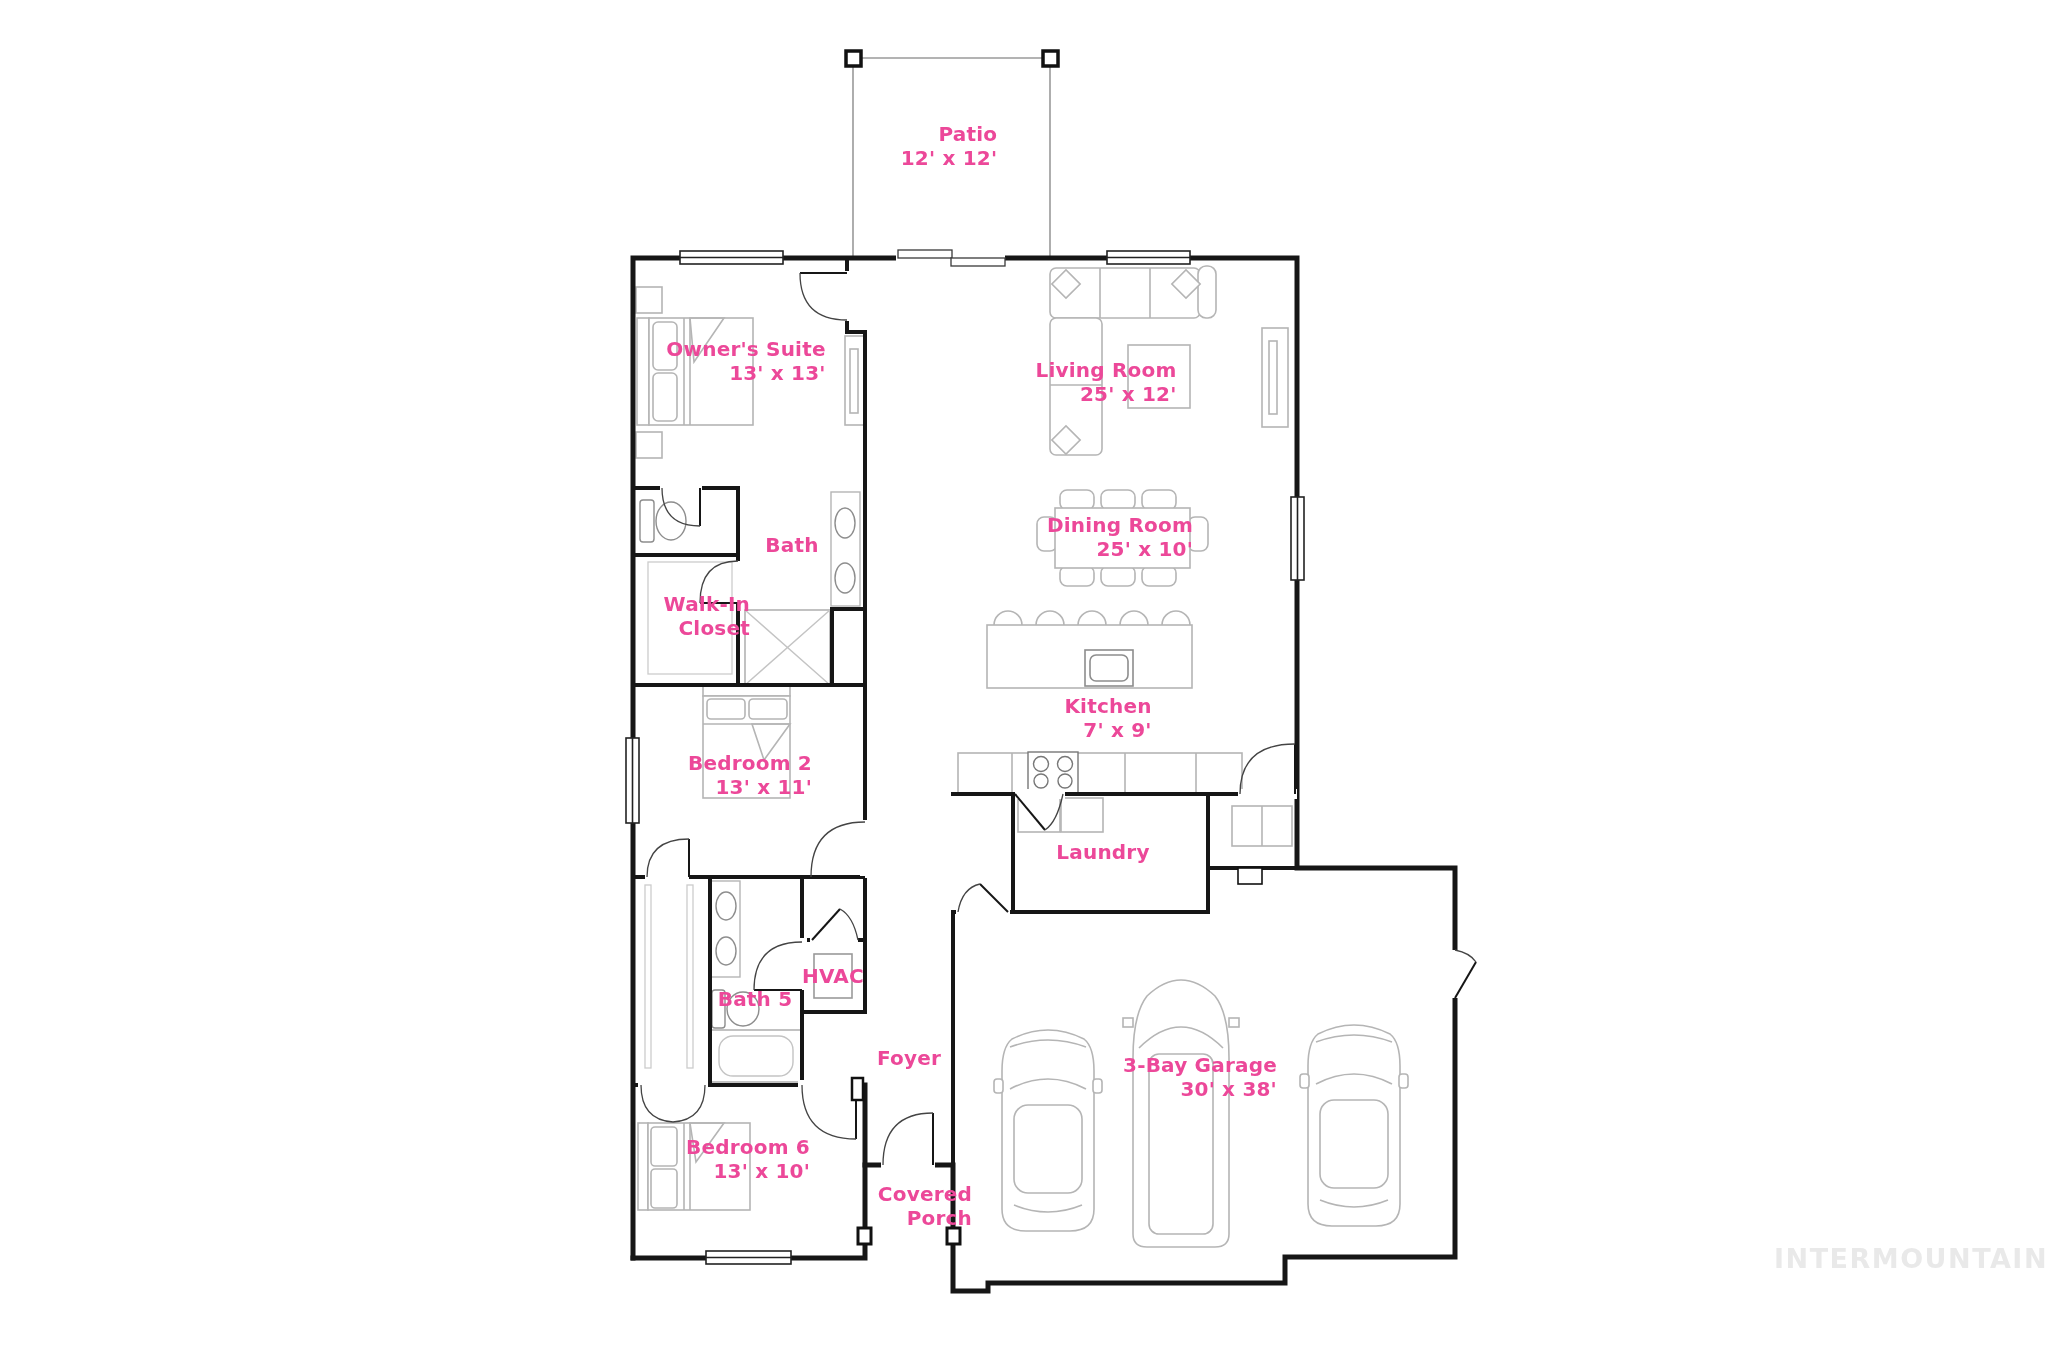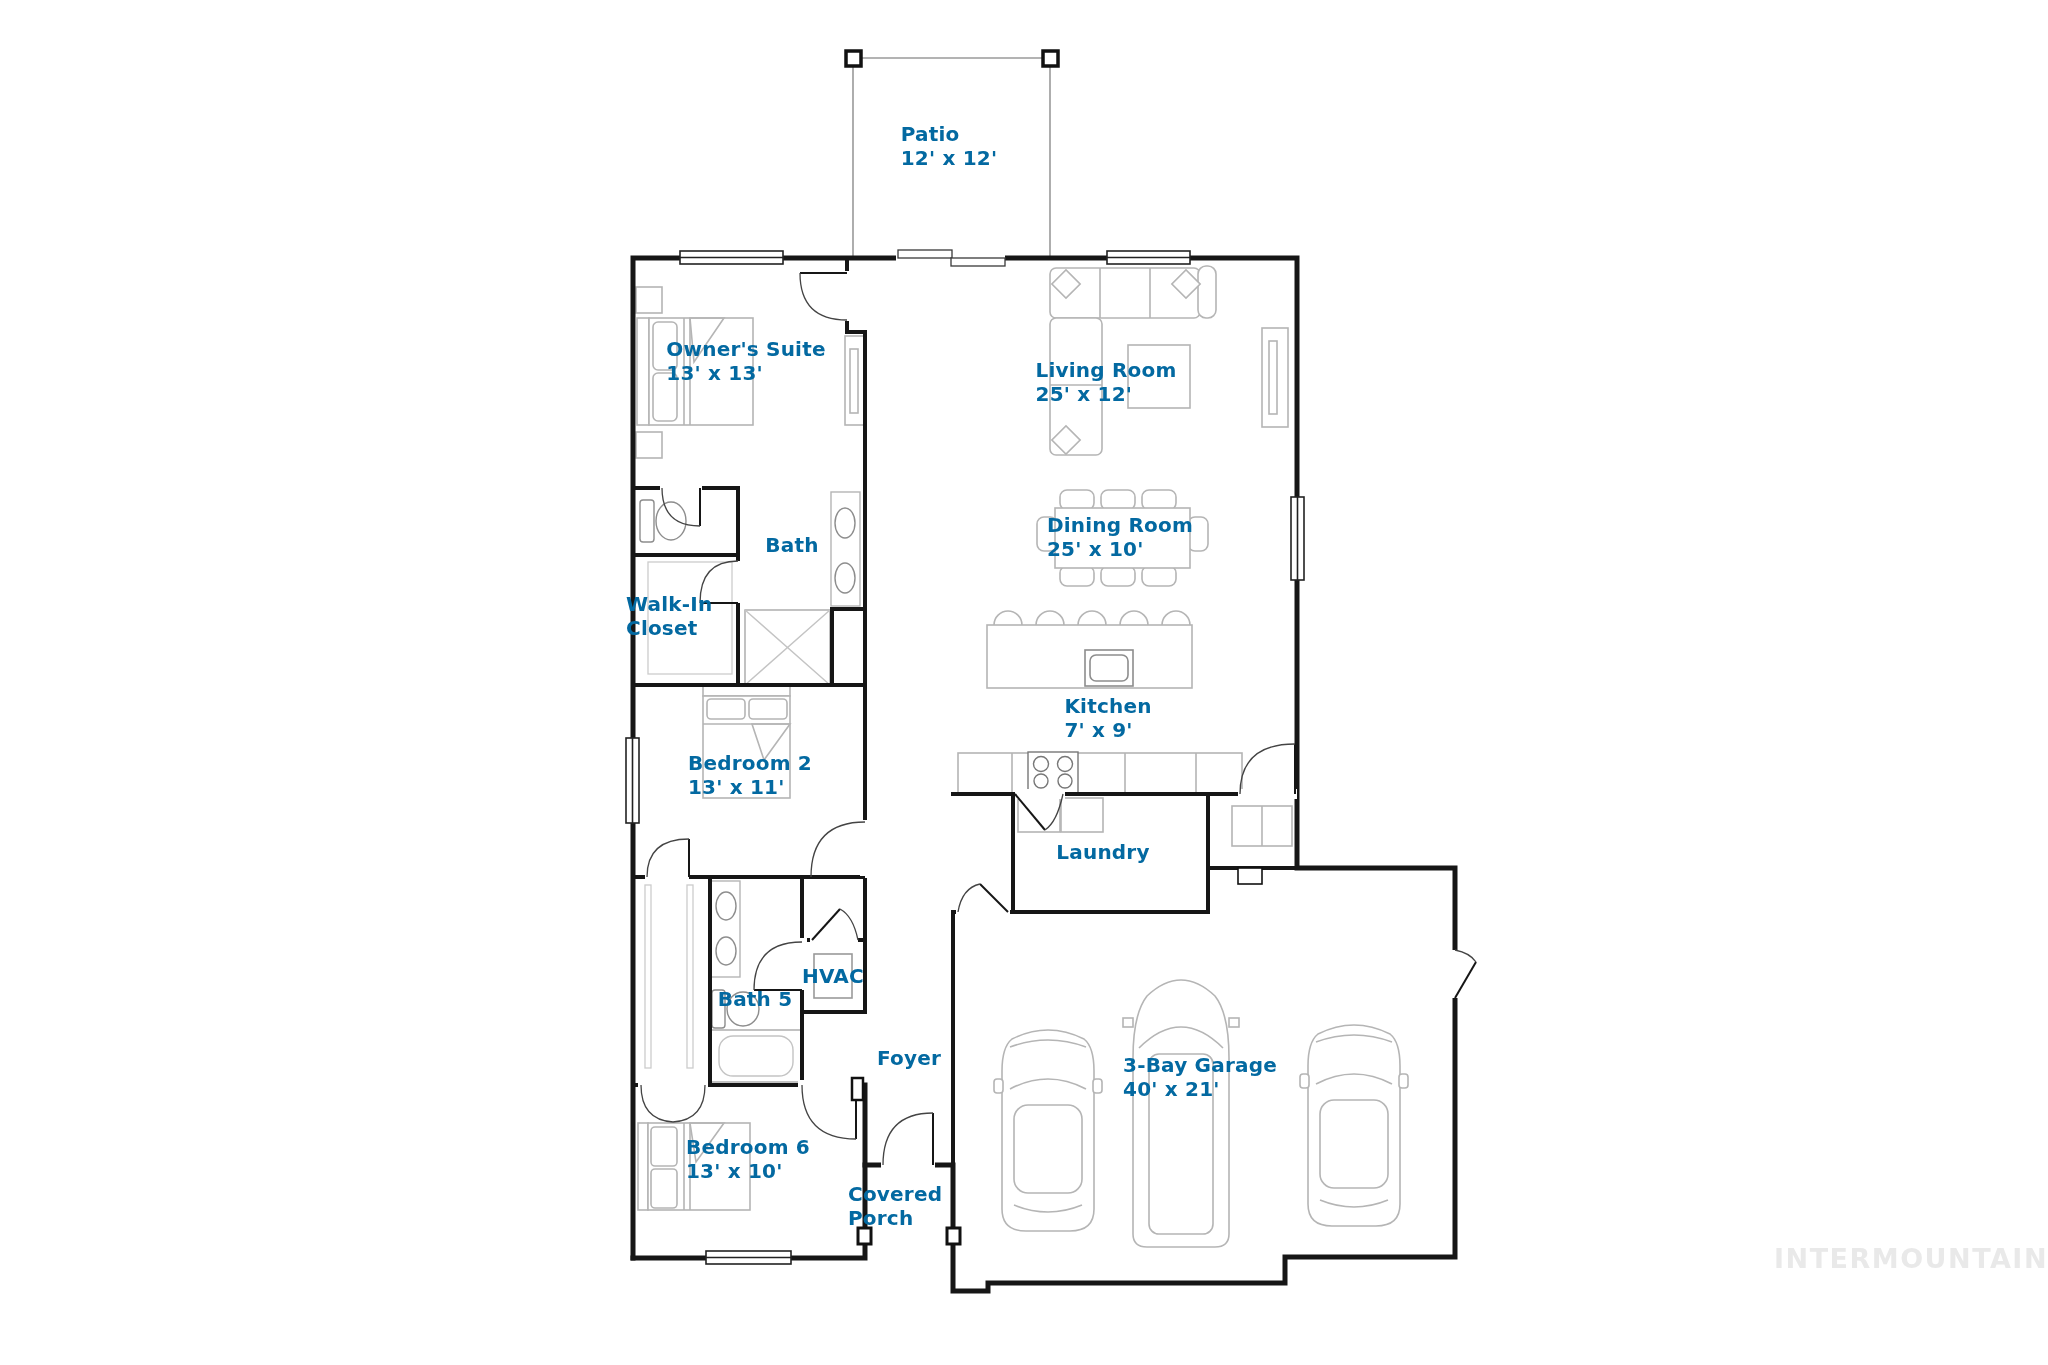--- a/index.html
+++ b/index.html
@@ -6,8 +6,8 @@
   .stage{position:relative;width:2048px;height:1365px;background:#fff;overflow:hidden;
          font-family:"DejaVu Sans",sans-serif;}
   .plan-svg{position:absolute;left:0;top:0;}
-  .lbl{position:absolute;transform:translate(-50%,-50%);text-align:left;
-       font-weight:700;font-size:20px;line-height:1.18;color:#0369a1;
+  .lbl{position:absolute;transform:translate(-50%,-50%);text-align:right;
+       font-weight:700;font-size:20px;line-height:1.18;color:#ec4899;
        white-space:nowrap;letter-spacing:.2px;}
   .lbl .dims{display:block;font-weight:700;}
   .lbl .dims:empty{display:none;}

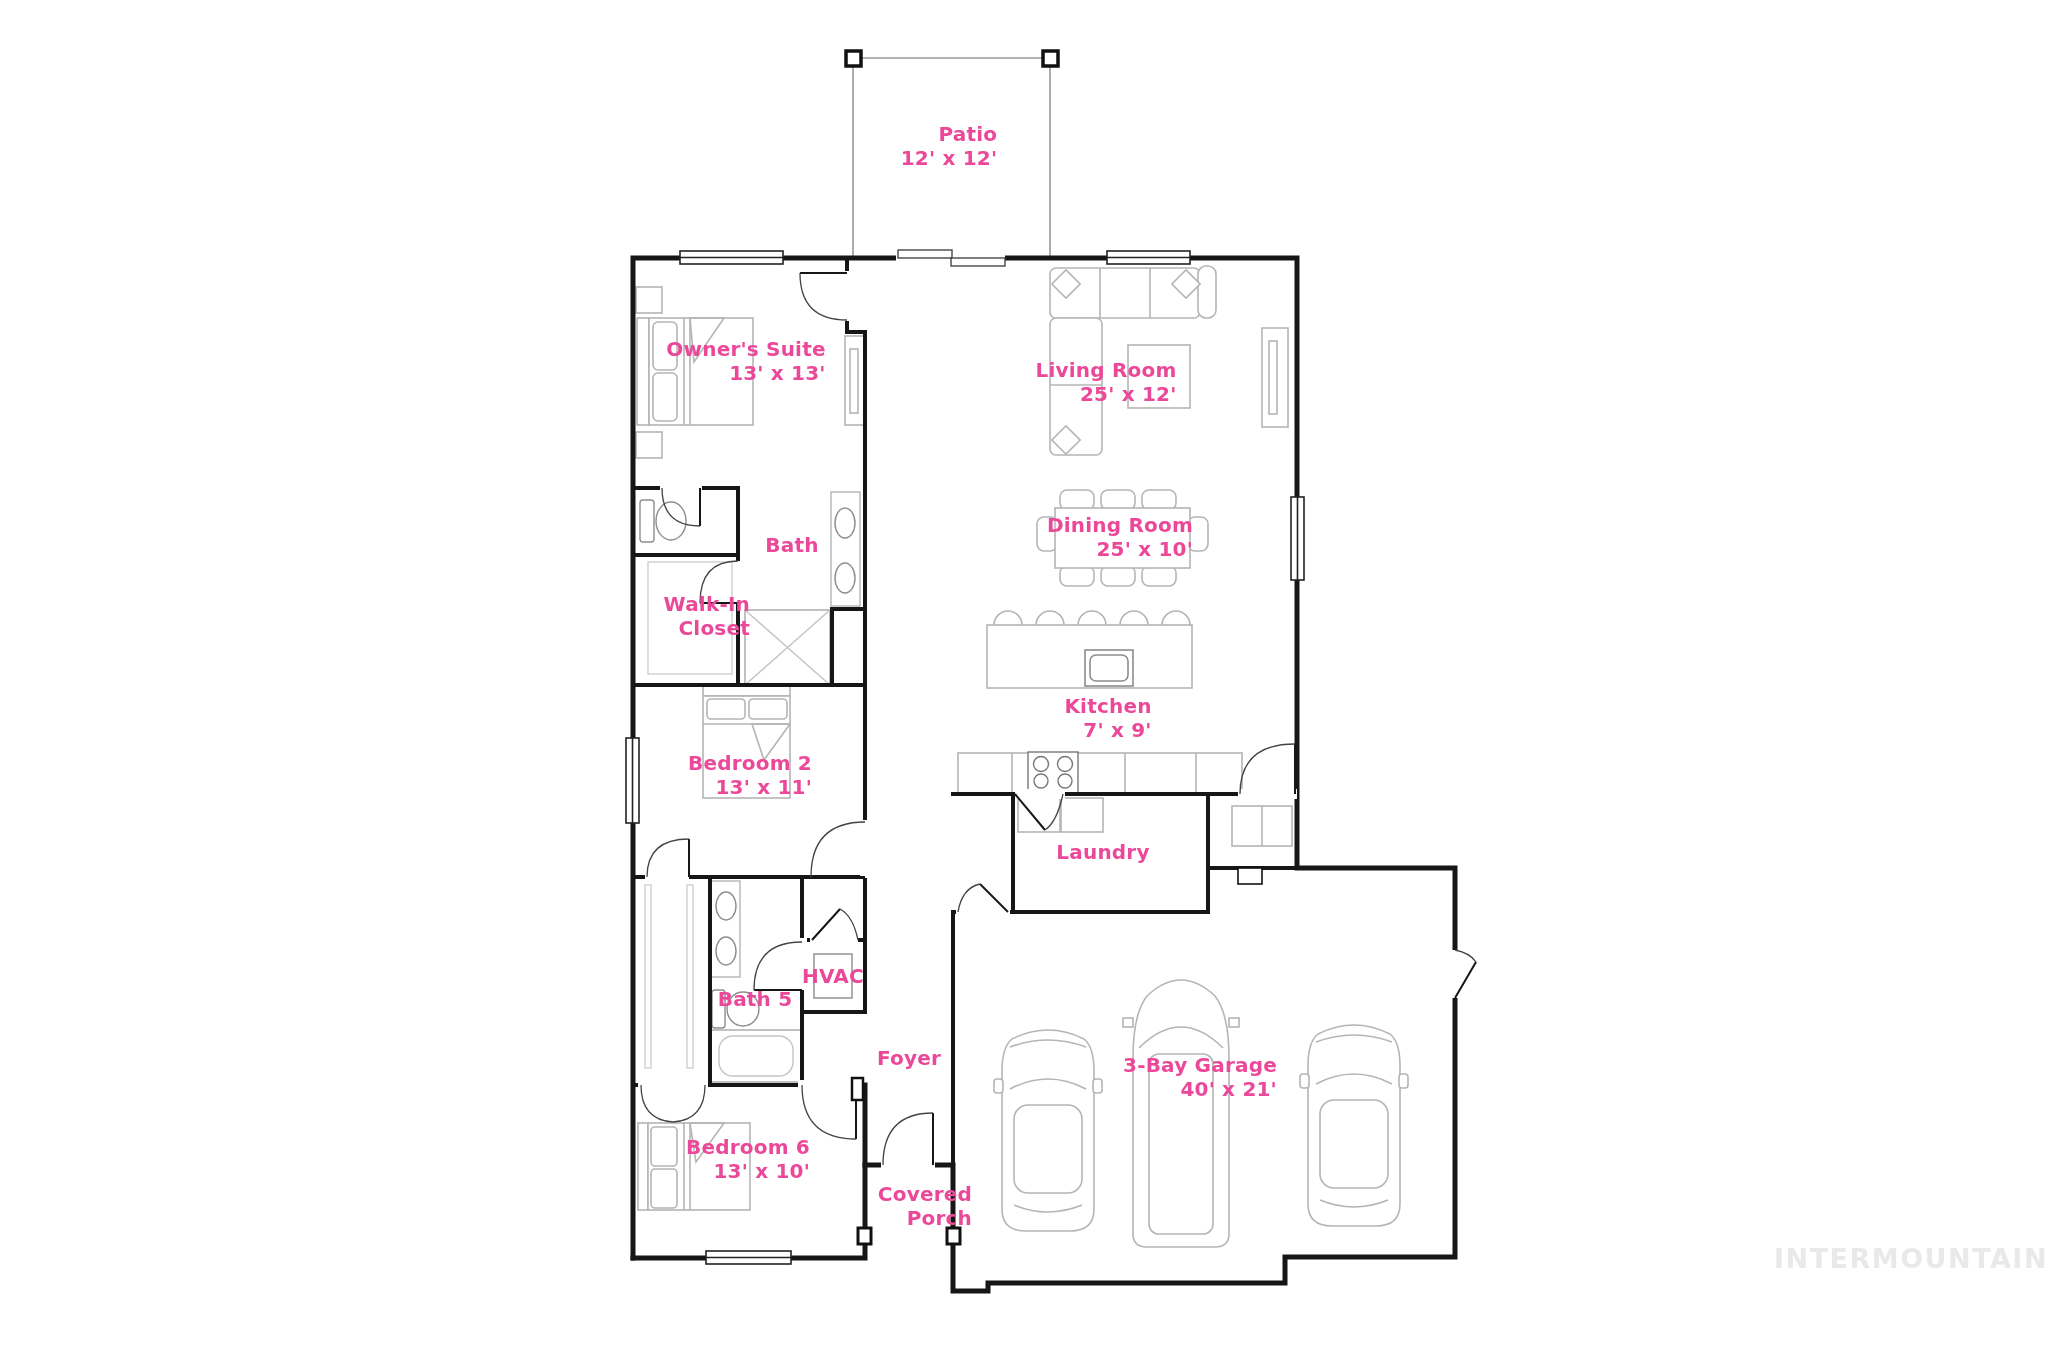--- a/index.html
+++ b/index.html
@@ -341,7 +341,7 @@
   </div>
   <div class="lbl" style="left:1200px;top:1078px">
     <span>3-Bay Garage</span>
-    <span class="dims">40' x 21'</span>
+    <span class="dims">30' x 38'</span>
   </div>
   <div class="lbl" style="left:748px;top:1160px">
     <span>Bedroom 6</span>

